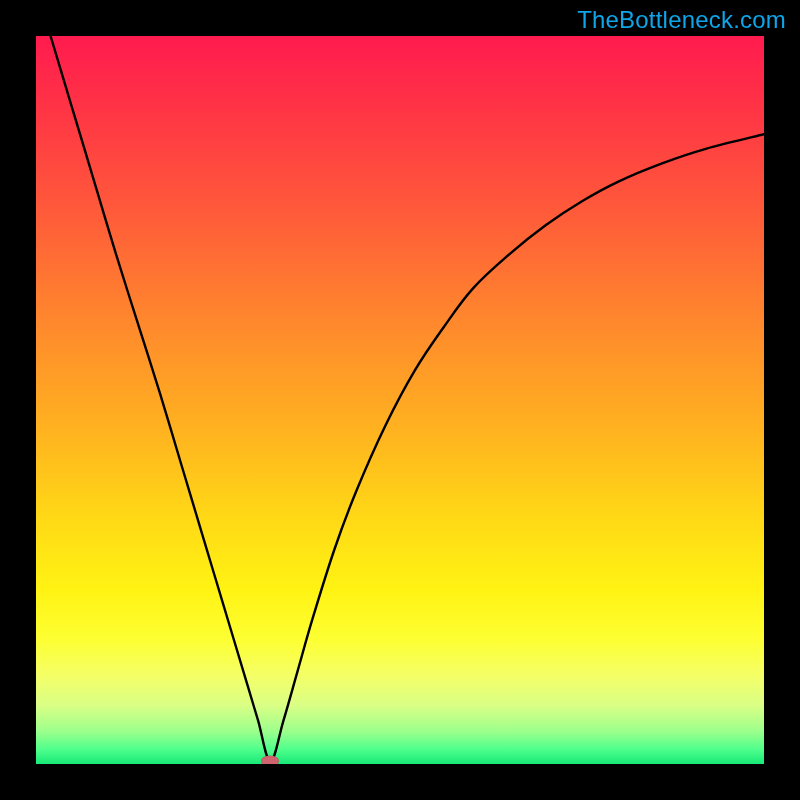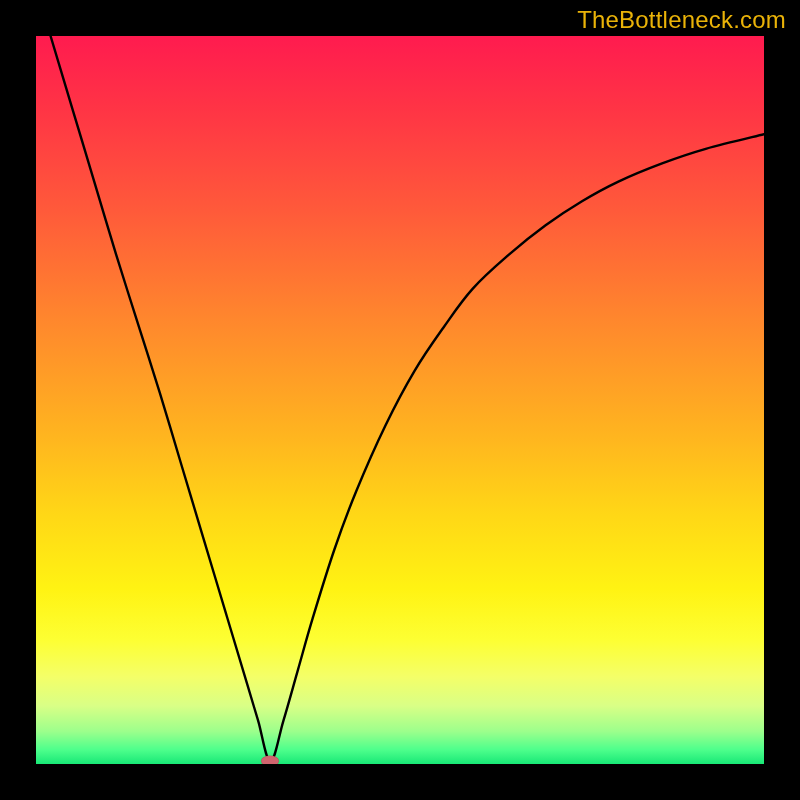--- a/index.html
+++ b/index.html
@@ -33,7 +33,7 @@
     position: absolute;
     top: 6px;
     right: 14px;
-    color: #eab308;
+    color: #0ea5e9;
     font-size: 24px;
     font-weight: 500;
     letter-spacing: 0.2px;

